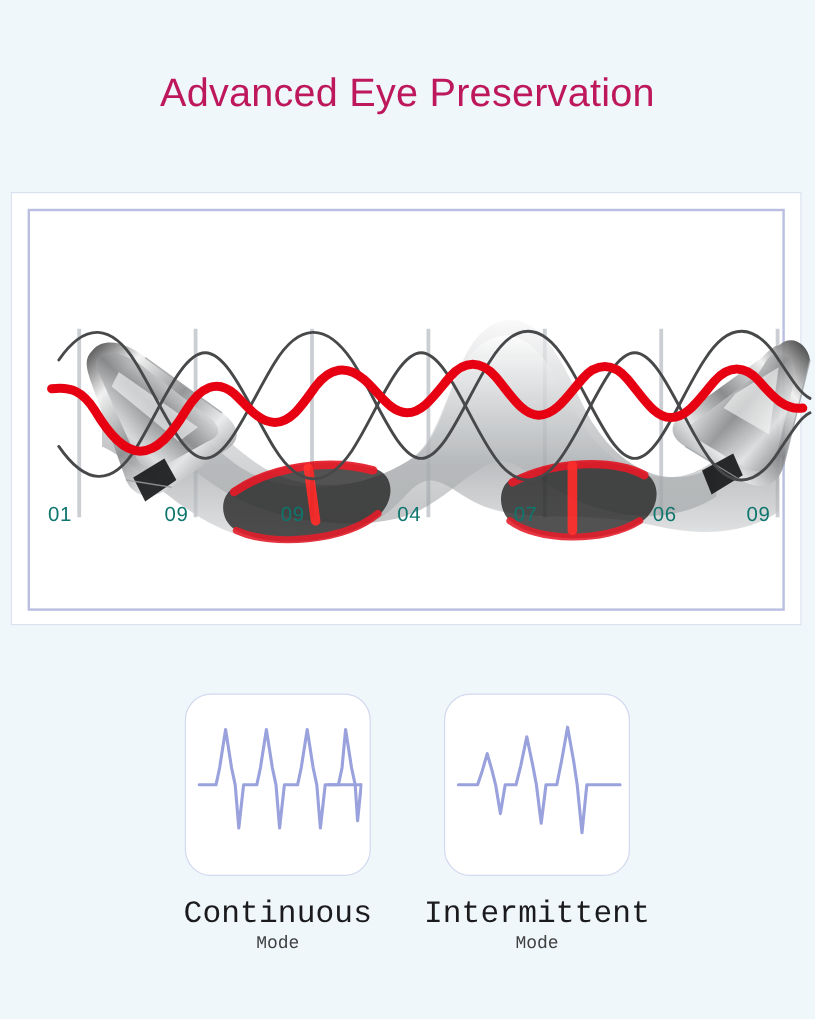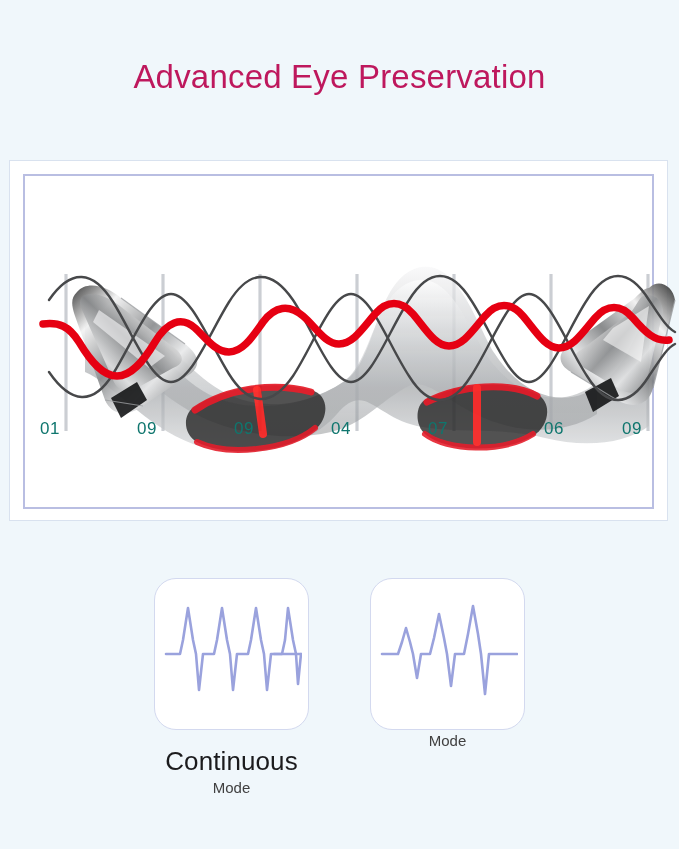--- a/index.html
+++ b/index.html
@@ -84,6 +84,7 @@
     display: flex;
     justify-content: center;
     gap: 61px;
+    font-family: Liberation Mono, monospace;
   }
   .mode-item {
     width: 155px;

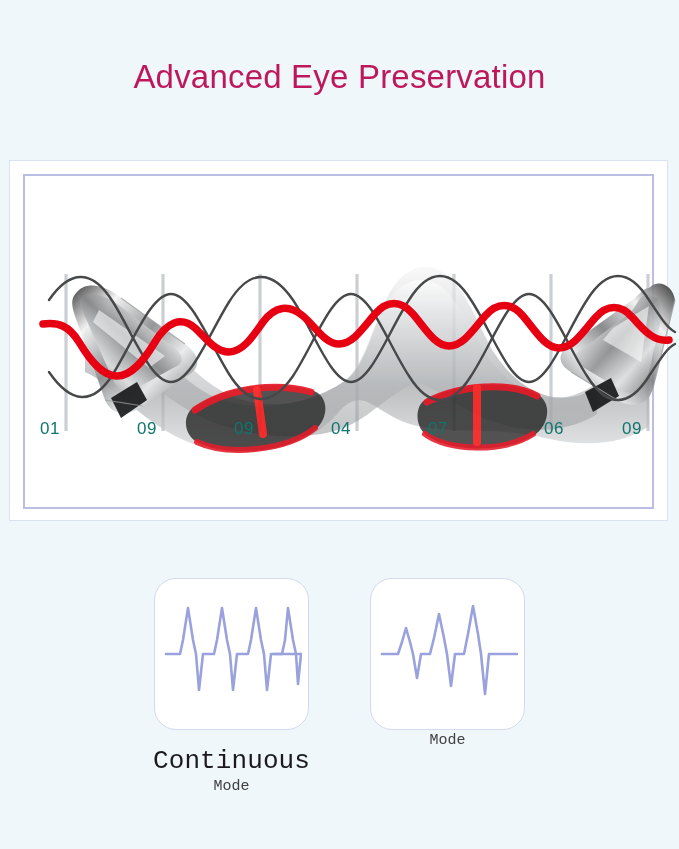--- a/index.html
+++ b/index.html
@@ -317,6 +317,7 @@
         <path fill="none" stroke="#9aa2dd" stroke-width="2.6" stroke-linejoin="round" stroke-linecap="round" d="M4,60 L20,60 L24,48 L28,34 L32,48 L35,60 L39,84 L43,60 L52,60 L56,44 L61,20 L66,44 L69,60 L73,92 L77,60 L86,60 L90,40 L95,12 L100,40 L103,60 L107,100 L111,60 L139,60"></path>
       </svg>
     </div>
+    <div class="mode-name">Intermittent</div>
     <div class="mode-sub">Mode</div>
   </div>
 

